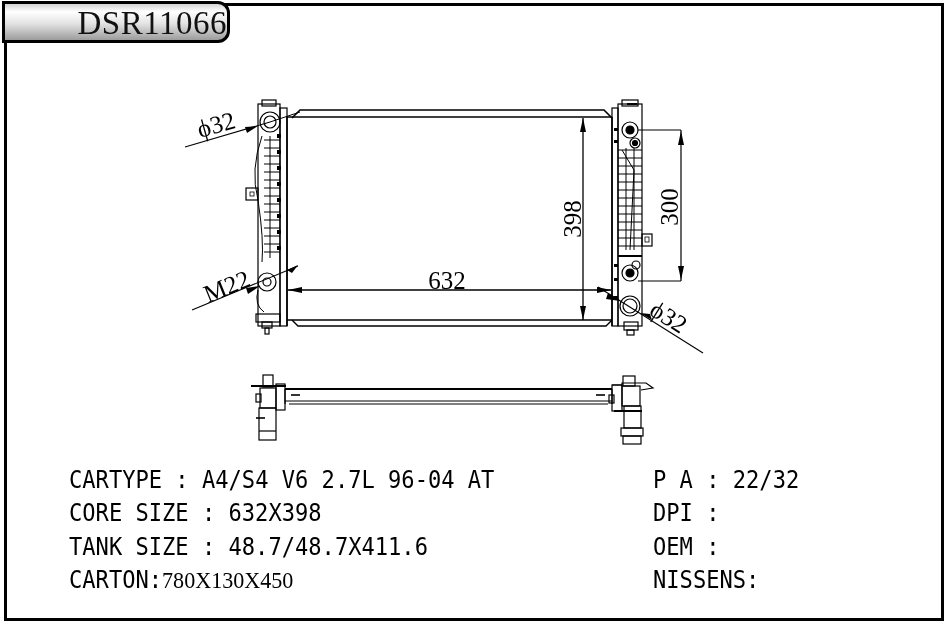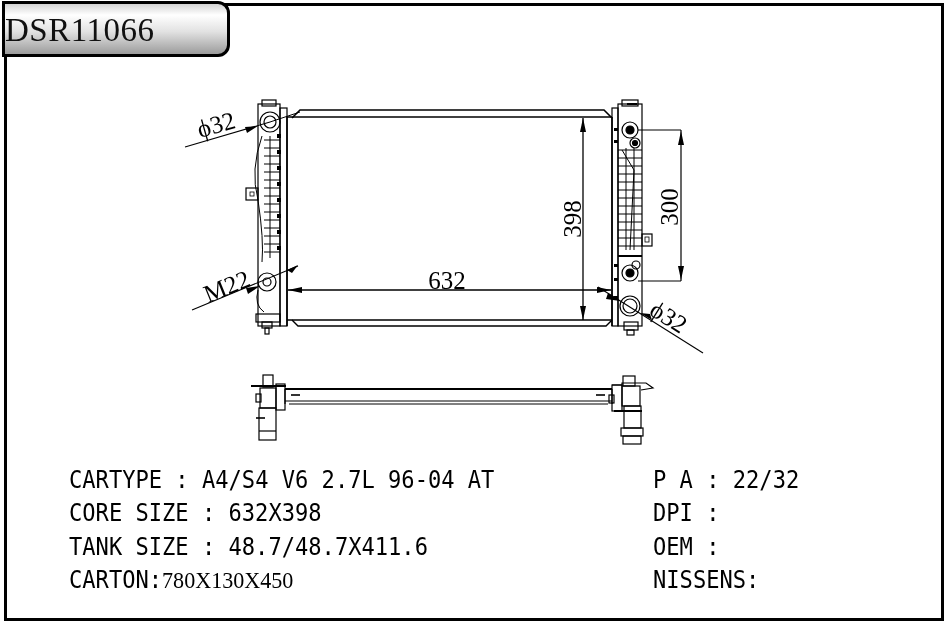--- a/index.html
+++ b/index.html
@@ -11,12 +11,13 @@
       box-sizing: border-box;
     }
     .title-tab {
-      position: absolute; left: 2px; top: 1px; width: 228px; height: 56px;
+      position: absolute; left: 2px; top: 1px; width: 228px; height: 42px;
       border: 3px solid #000; border-radius: 0 12px 12px 0;
       box-sizing: border-box;
       background: linear-gradient(to bottom, #d4d4d4 0%, #ffffff 22%, #e2e2e2 55%, #9c9c9c 100%);
-      display: flex; align-items: center; justify-content: flex-start;
+      display: flex; align-items: center; justify-content: flex-end;
       z-index: 2;
+      padding-left: 26px;
     }
     .title-text {
       font-family: "Liberation Serif", "DejaVu Serif", serif;

